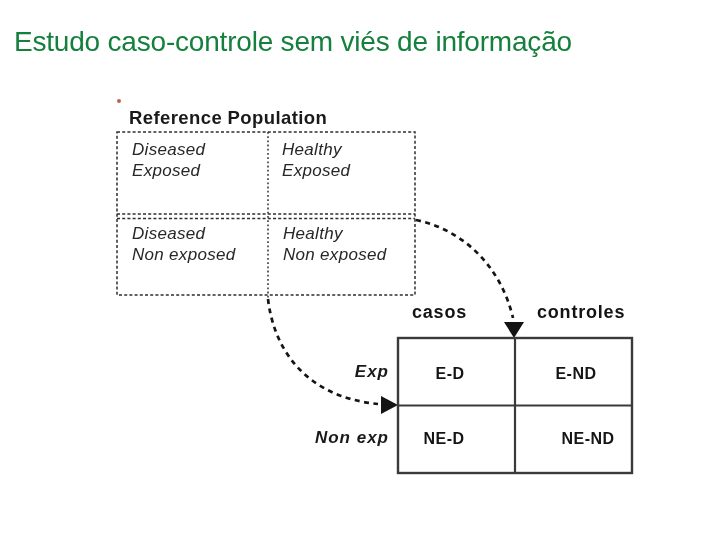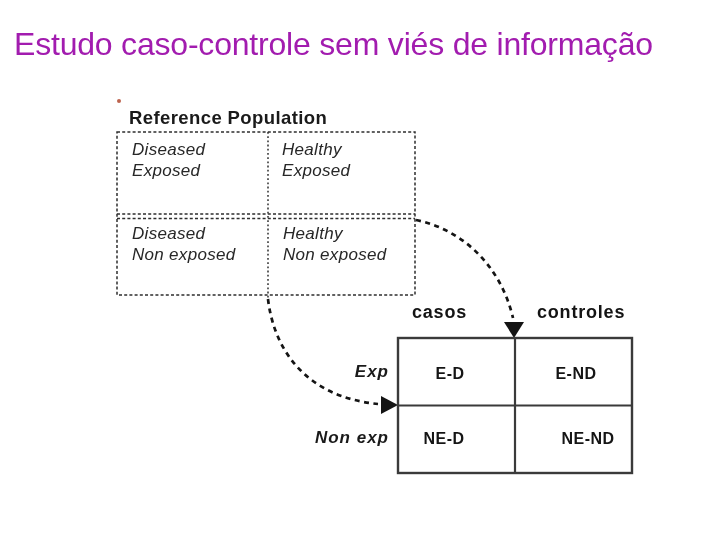--- a/index.html
+++ b/index.html
@@ -15,10 +15,10 @@
     position: absolute;
     left: 14px;
     top: 26px;
-    font-size: 32px;
+    font-size: 28px;
     font-weight: 400;
     letter-spacing: -0.2px;
-    color: #a21caf;
+    color: #15803d;
     white-space: nowrap;
     font-family: "Liberation Sans", sans-serif;
   }

